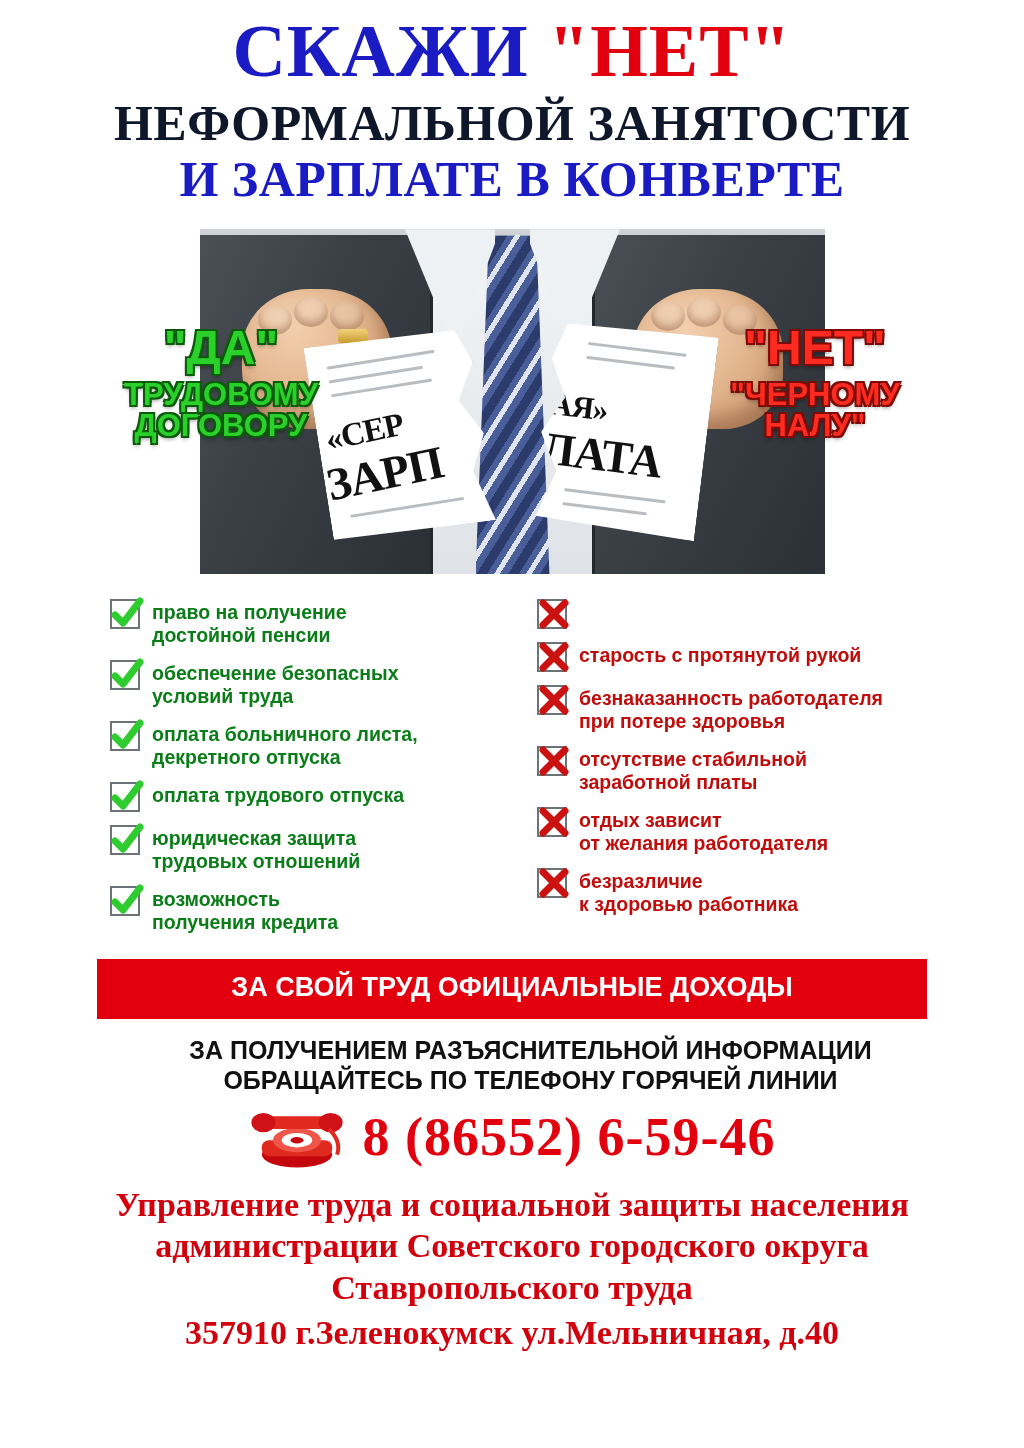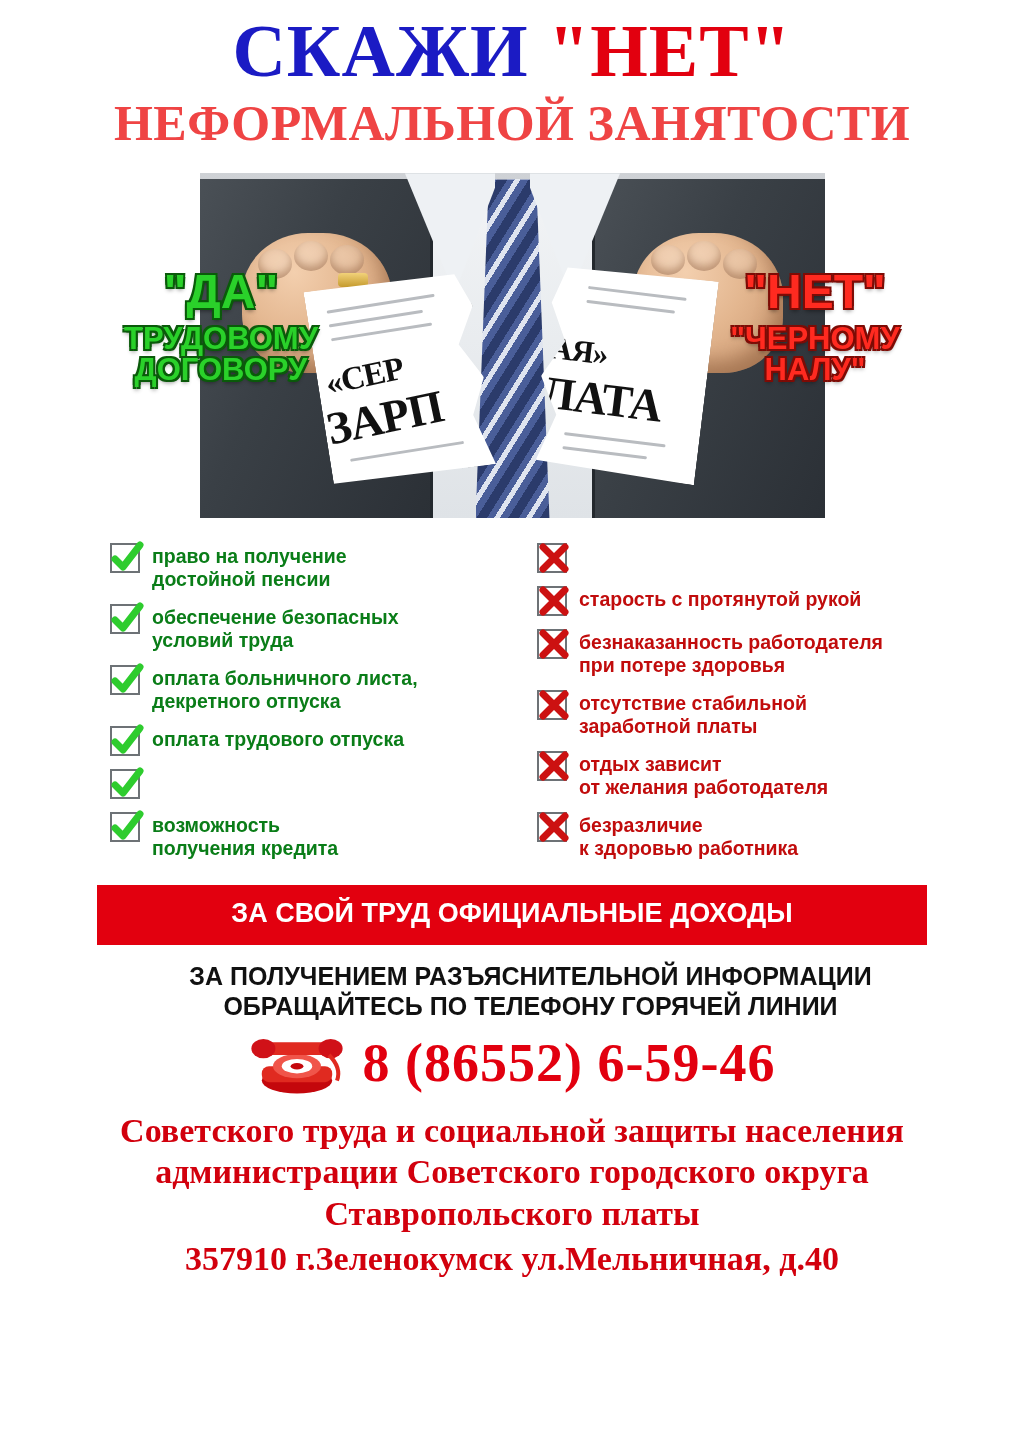--- a/index.html
+++ b/index.html
@@ -37,7 +37,7 @@
     font-weight: bold;
     font-size: 50px;
     line-height: 1.12;
-    color: #ef4444;
+    color: #0f172a;
     margin-top: 6px;
     letter-spacing: 0.5px;
     white-space: nowrap;

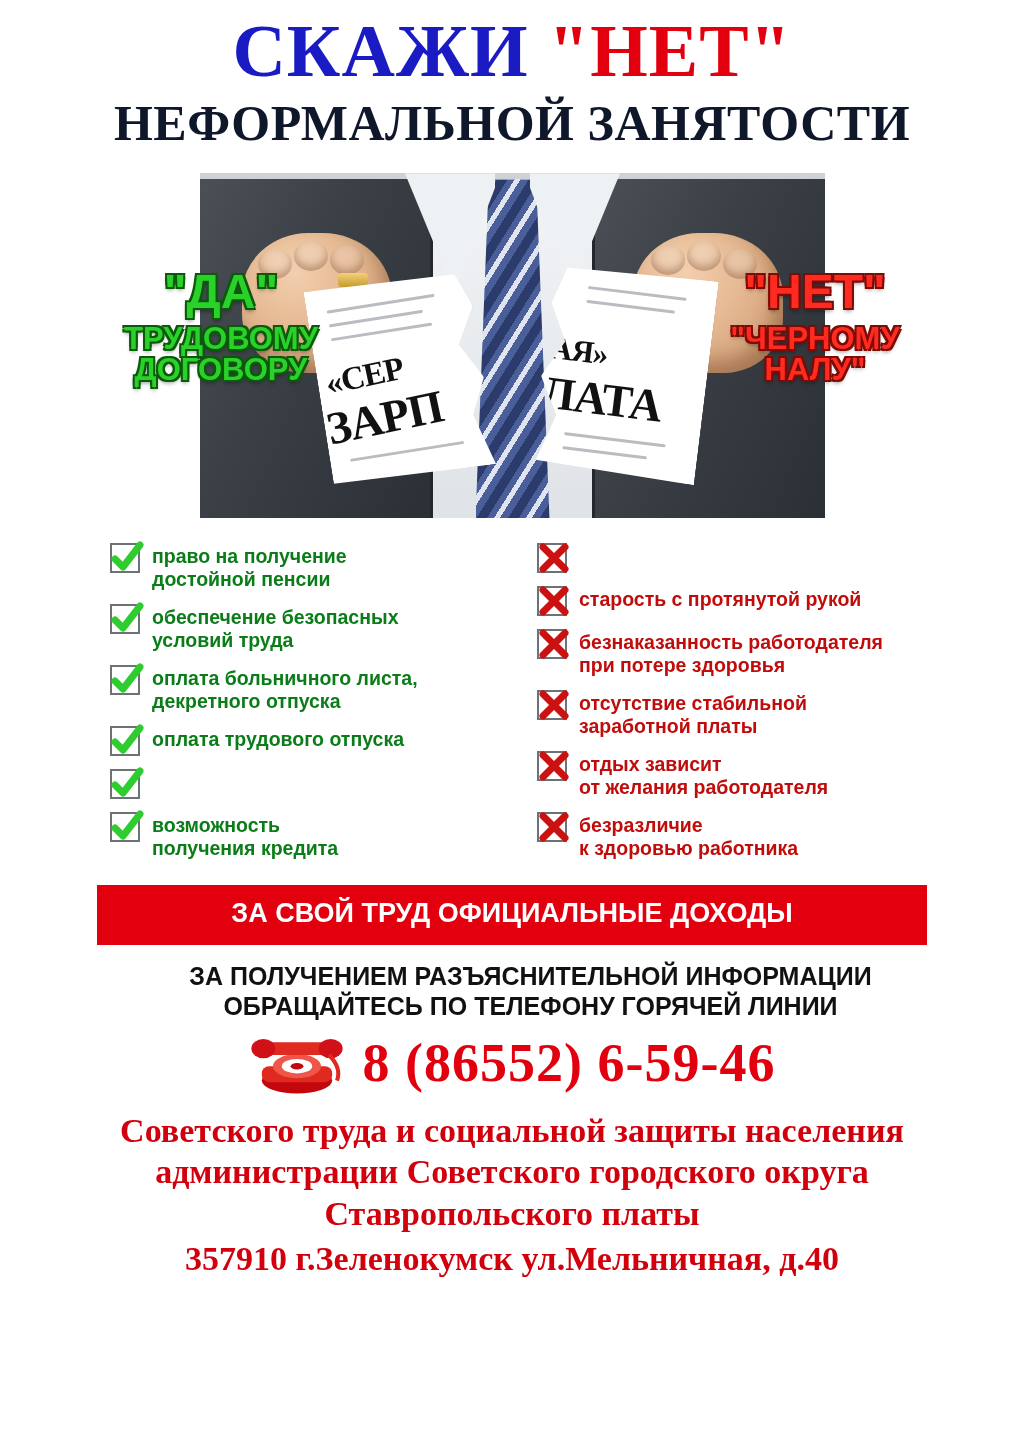--- a/index.html
+++ b/index.html
@@ -314,6 +314,7 @@
 <div class="headline">
   <div class="headline-1"><span>СКАЖИ </span><span class="red">"НЕТ"</span></div>
   <div class="headline-2">НЕФОРМАЛЬНОЙ ЗАНЯТОСТИ</div>
+  <div class="headline-3">И ЗАРПЛАТЕ В КОНВЕРТЕ</div>
 </div>
 
 <div class="photo-area">

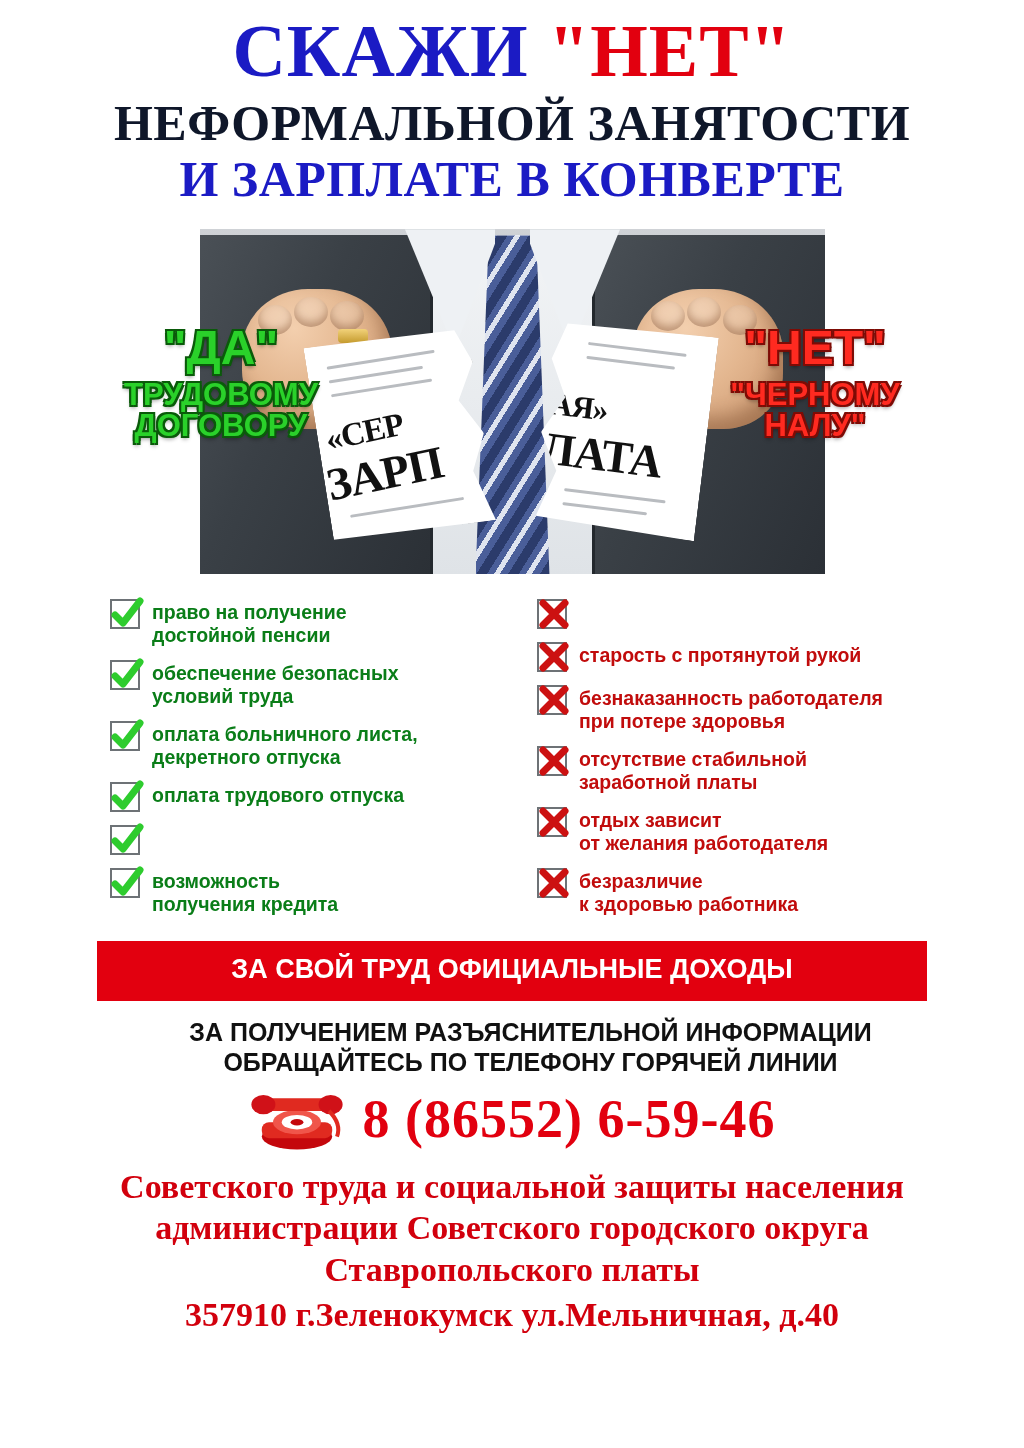--- a/index.html
+++ b/index.html
@@ -417,6 +417,7 @@
             <path d="M5 18 L13 26 L30 4" stroke="#2ecc2e" stroke-width="7" fill="none" stroke-linecap="round" stroke-linejoin="round"></path>
           </svg>
       </div>
+      <div class="li-text">юридическая защита<br>трудовых отношений</div>
     </div>
     <div class="li">
       <div class="mark">

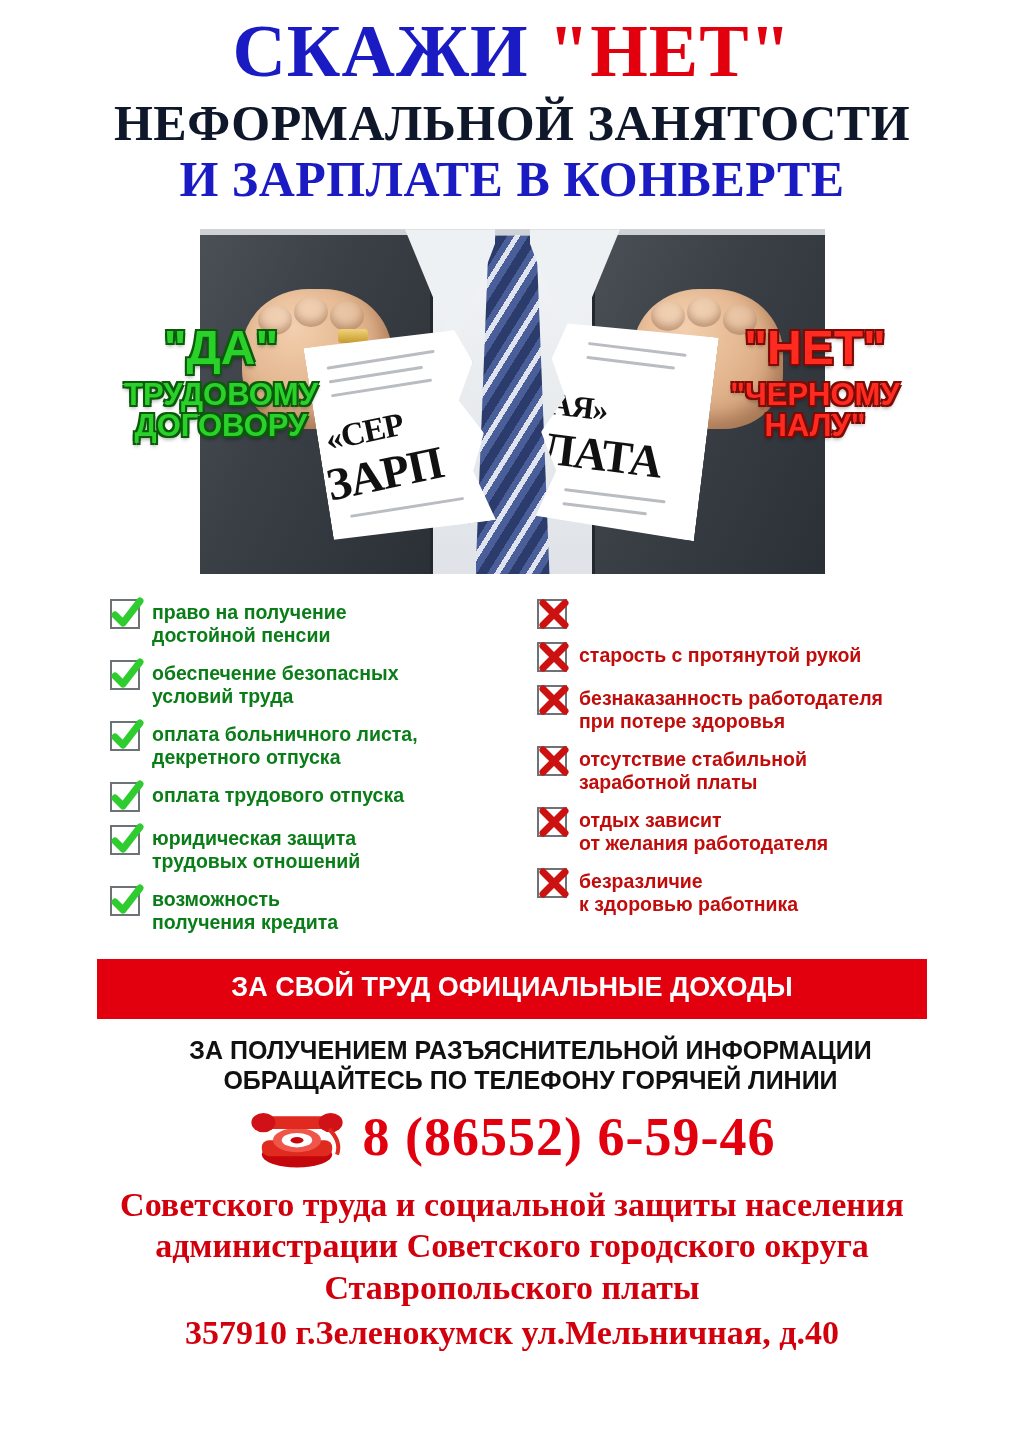--- a/index.html
+++ b/index.html
@@ -505,7 +505,7 @@
 </div>
 
 <div class="footer">
-  <div>Советского труда и социальной защиты населения</div>
+  <div>Управление труда и социальной защиты населения</div>
   <div>администрации Советского городского округа</div>
   <div>Ставропольского платы</div>
   <div class="addr">357910 г.Зеленокумск ул.Мельничная, д.40</div>

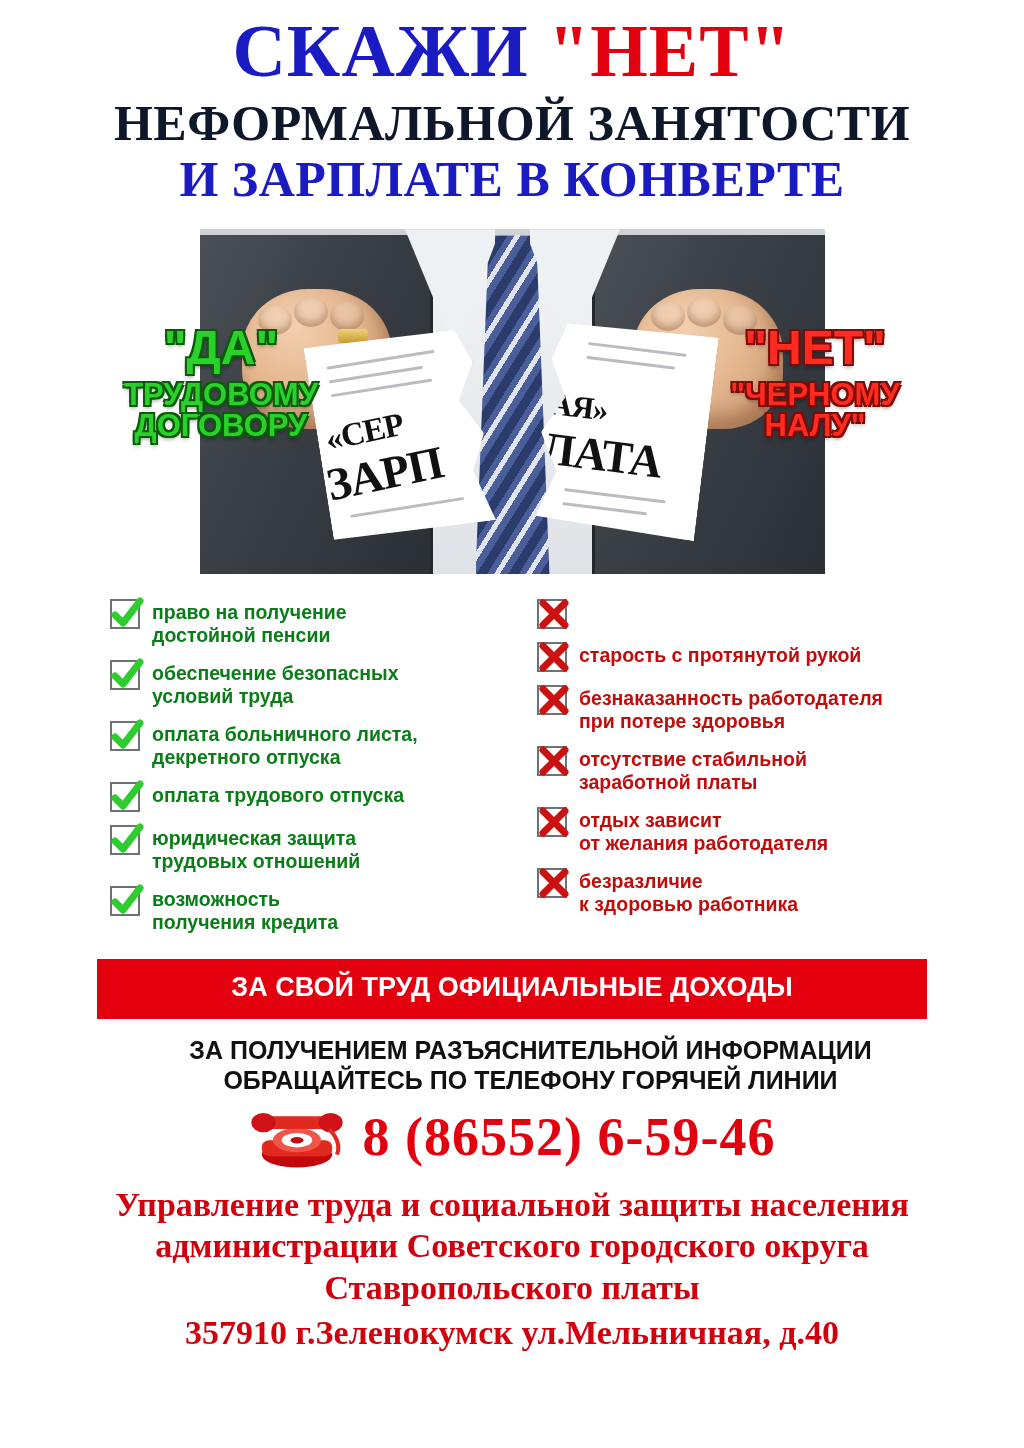--- a/index.html
+++ b/index.html
@@ -507,7 +507,7 @@
 <div class="footer">
   <div>Управление труда и социальной защиты населения</div>
   <div>администрации Советского городского округа</div>
-  <div>Ставропольского платы</div>
+  <div>Ставропольского труда</div>
   <div class="addr">357910 г.Зеленокумск ул.Мельничная, д.40</div>
 </div>
 

